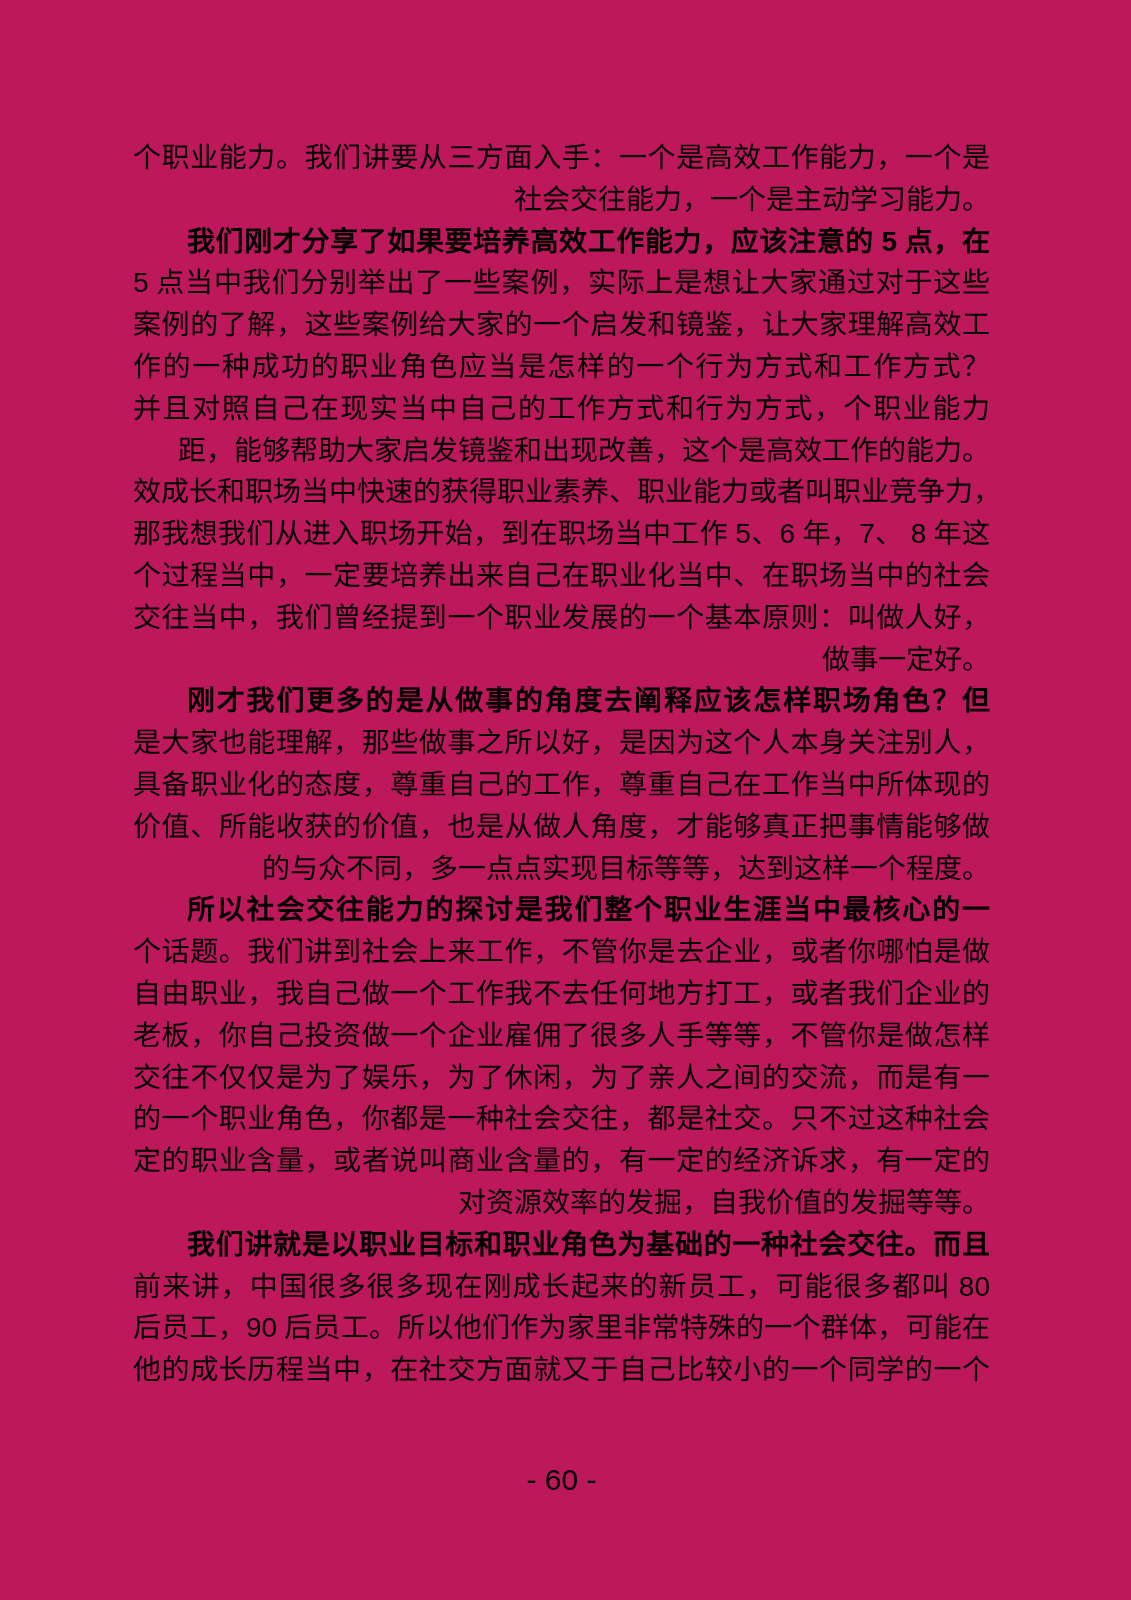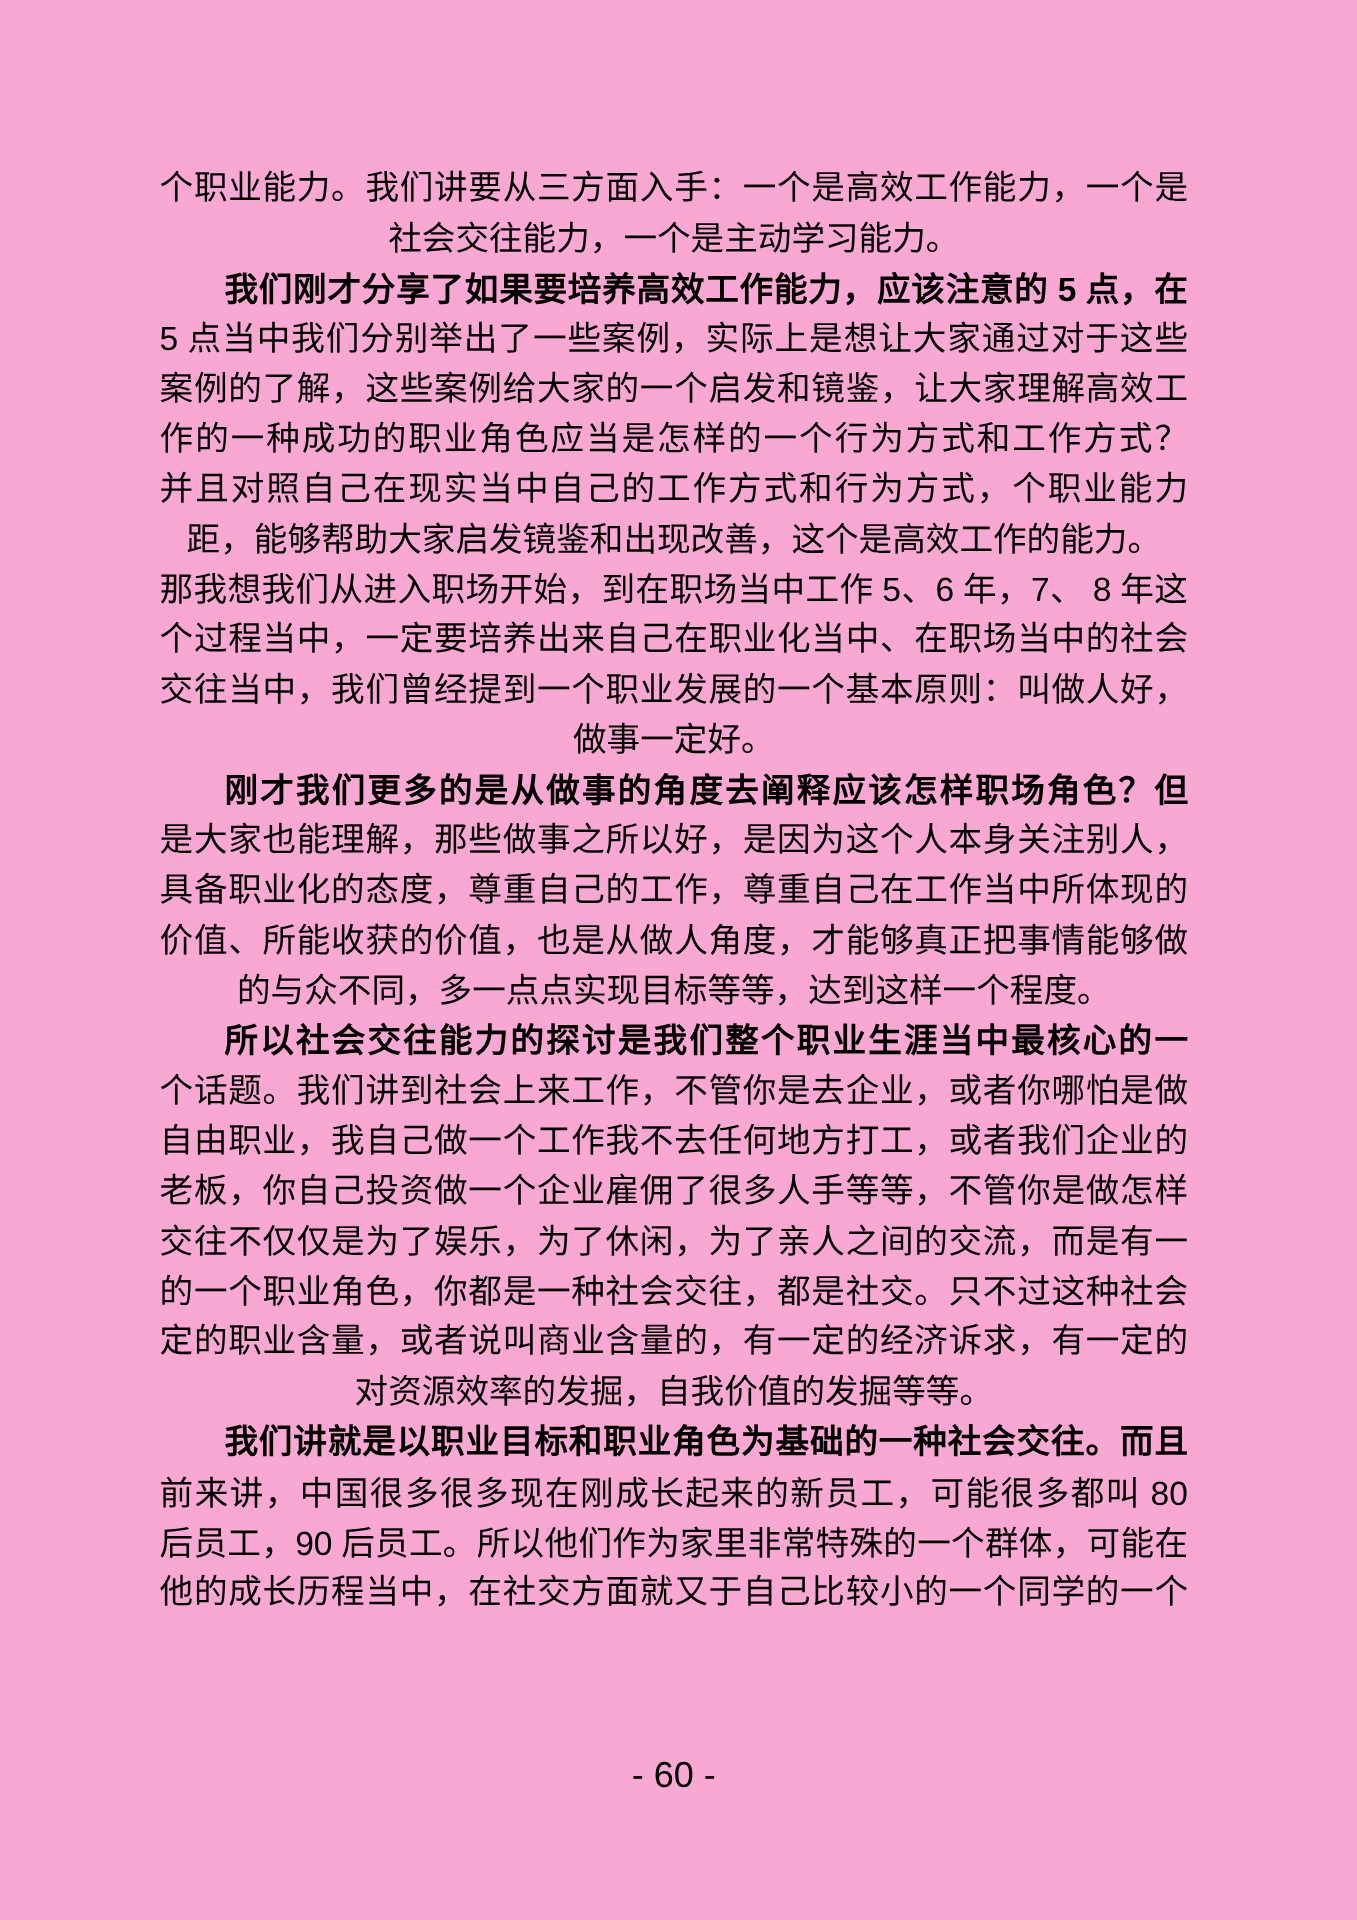--- a/index.html
+++ b/index.html
@@ -11,7 +11,7 @@
     position: relative;
     width: 1131px;
     height: 1600px;
-    background: #f9a8d4;
+    background: #be185d;
     overflow: hidden;
     color: #000000;
     font-family: "Liberation Serif", "DejaVu Serif", serif;

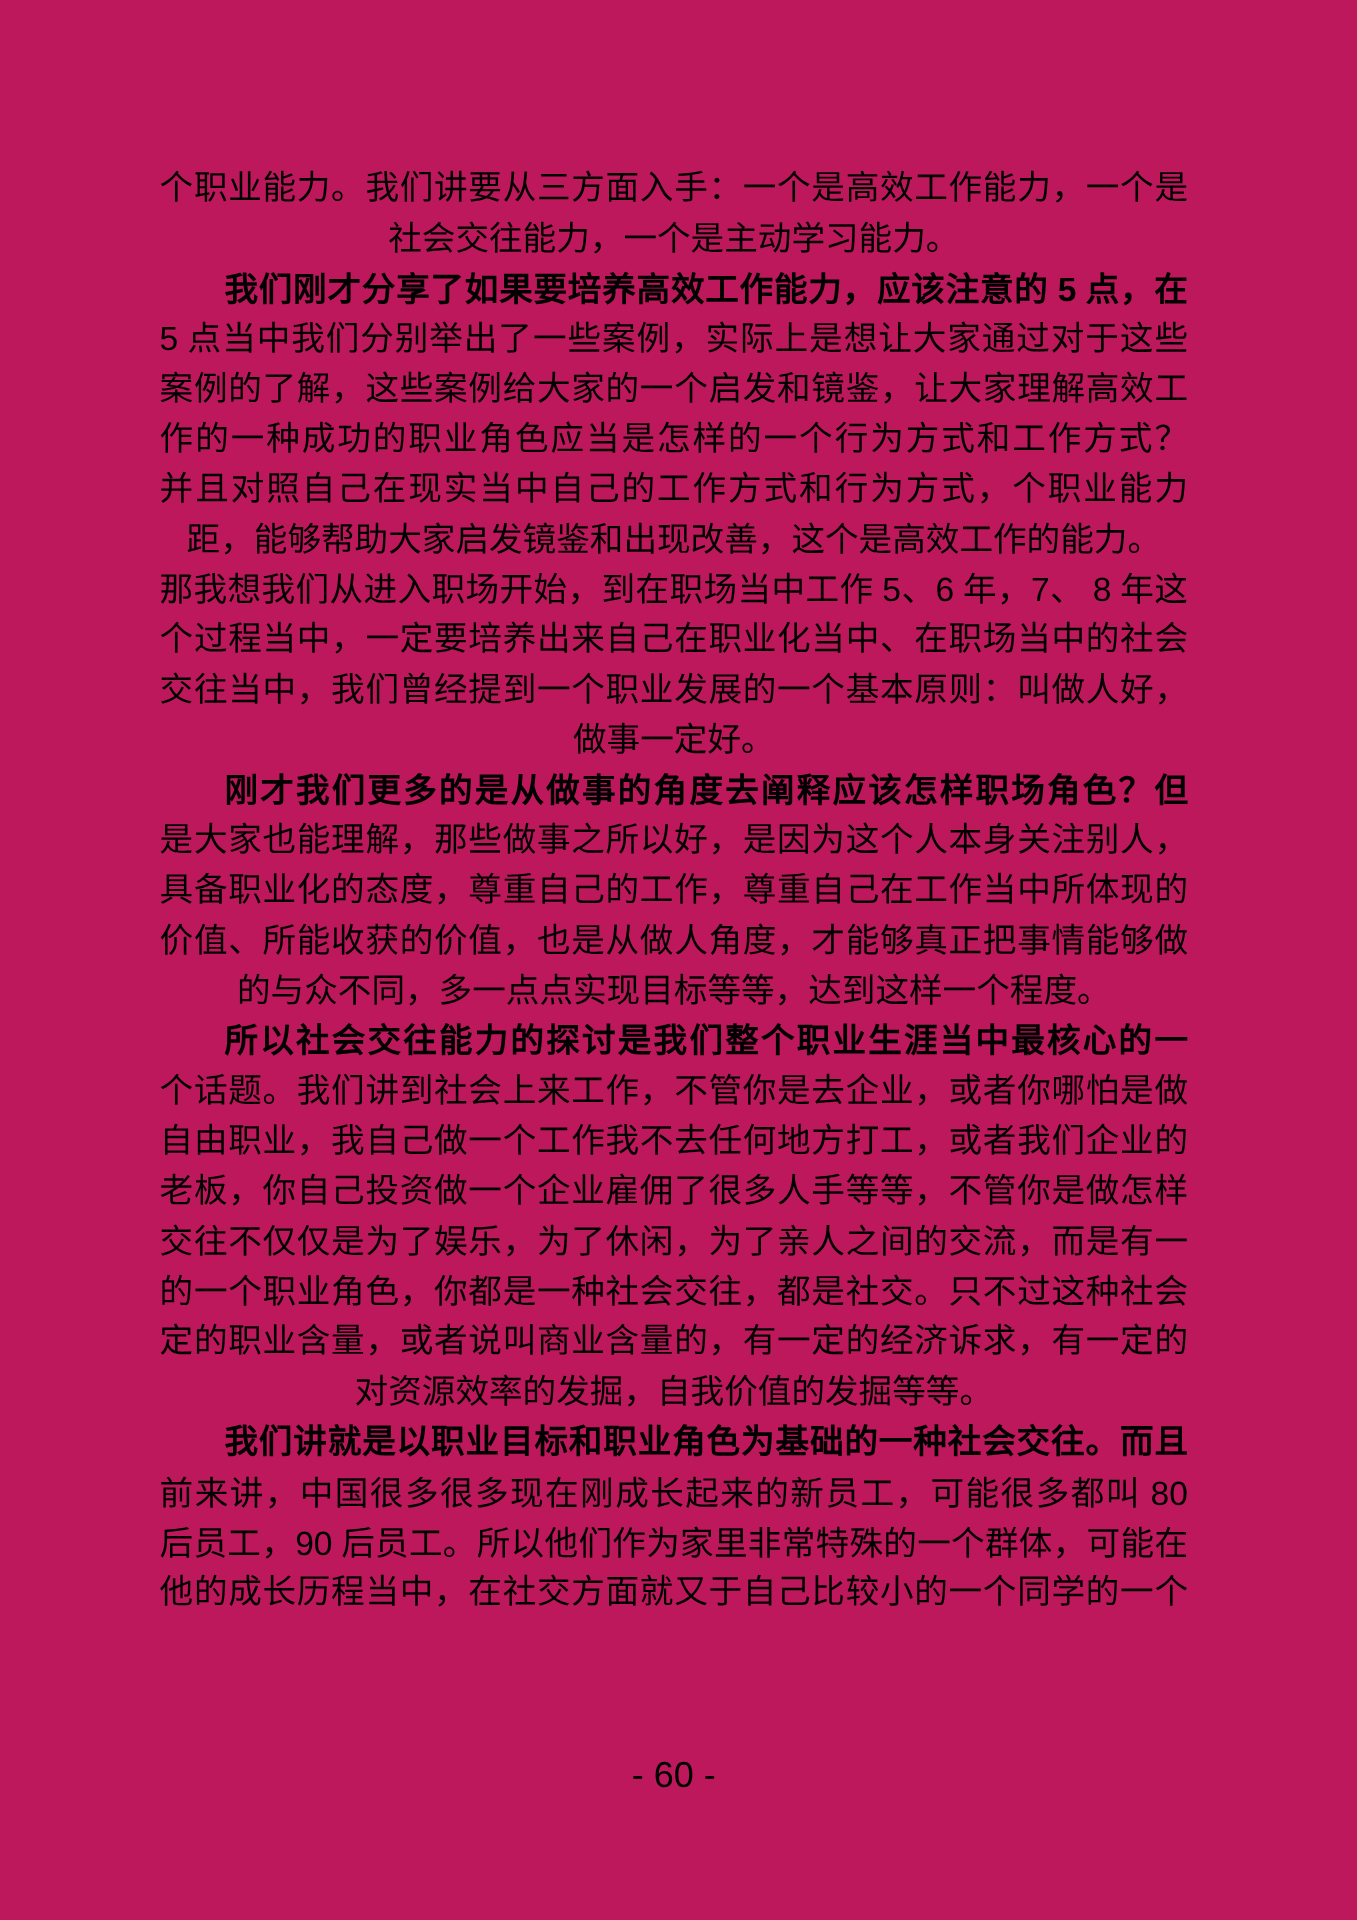--- a/index.html
+++ b/index.html
@@ -27,7 +27,7 @@
     line-height: 41.8px;
     height: 41.8px;
     white-space: nowrap;
-    text-align: center;
+    text-align: right;
     letter-spacing: 0;
   }
   .line.fill {

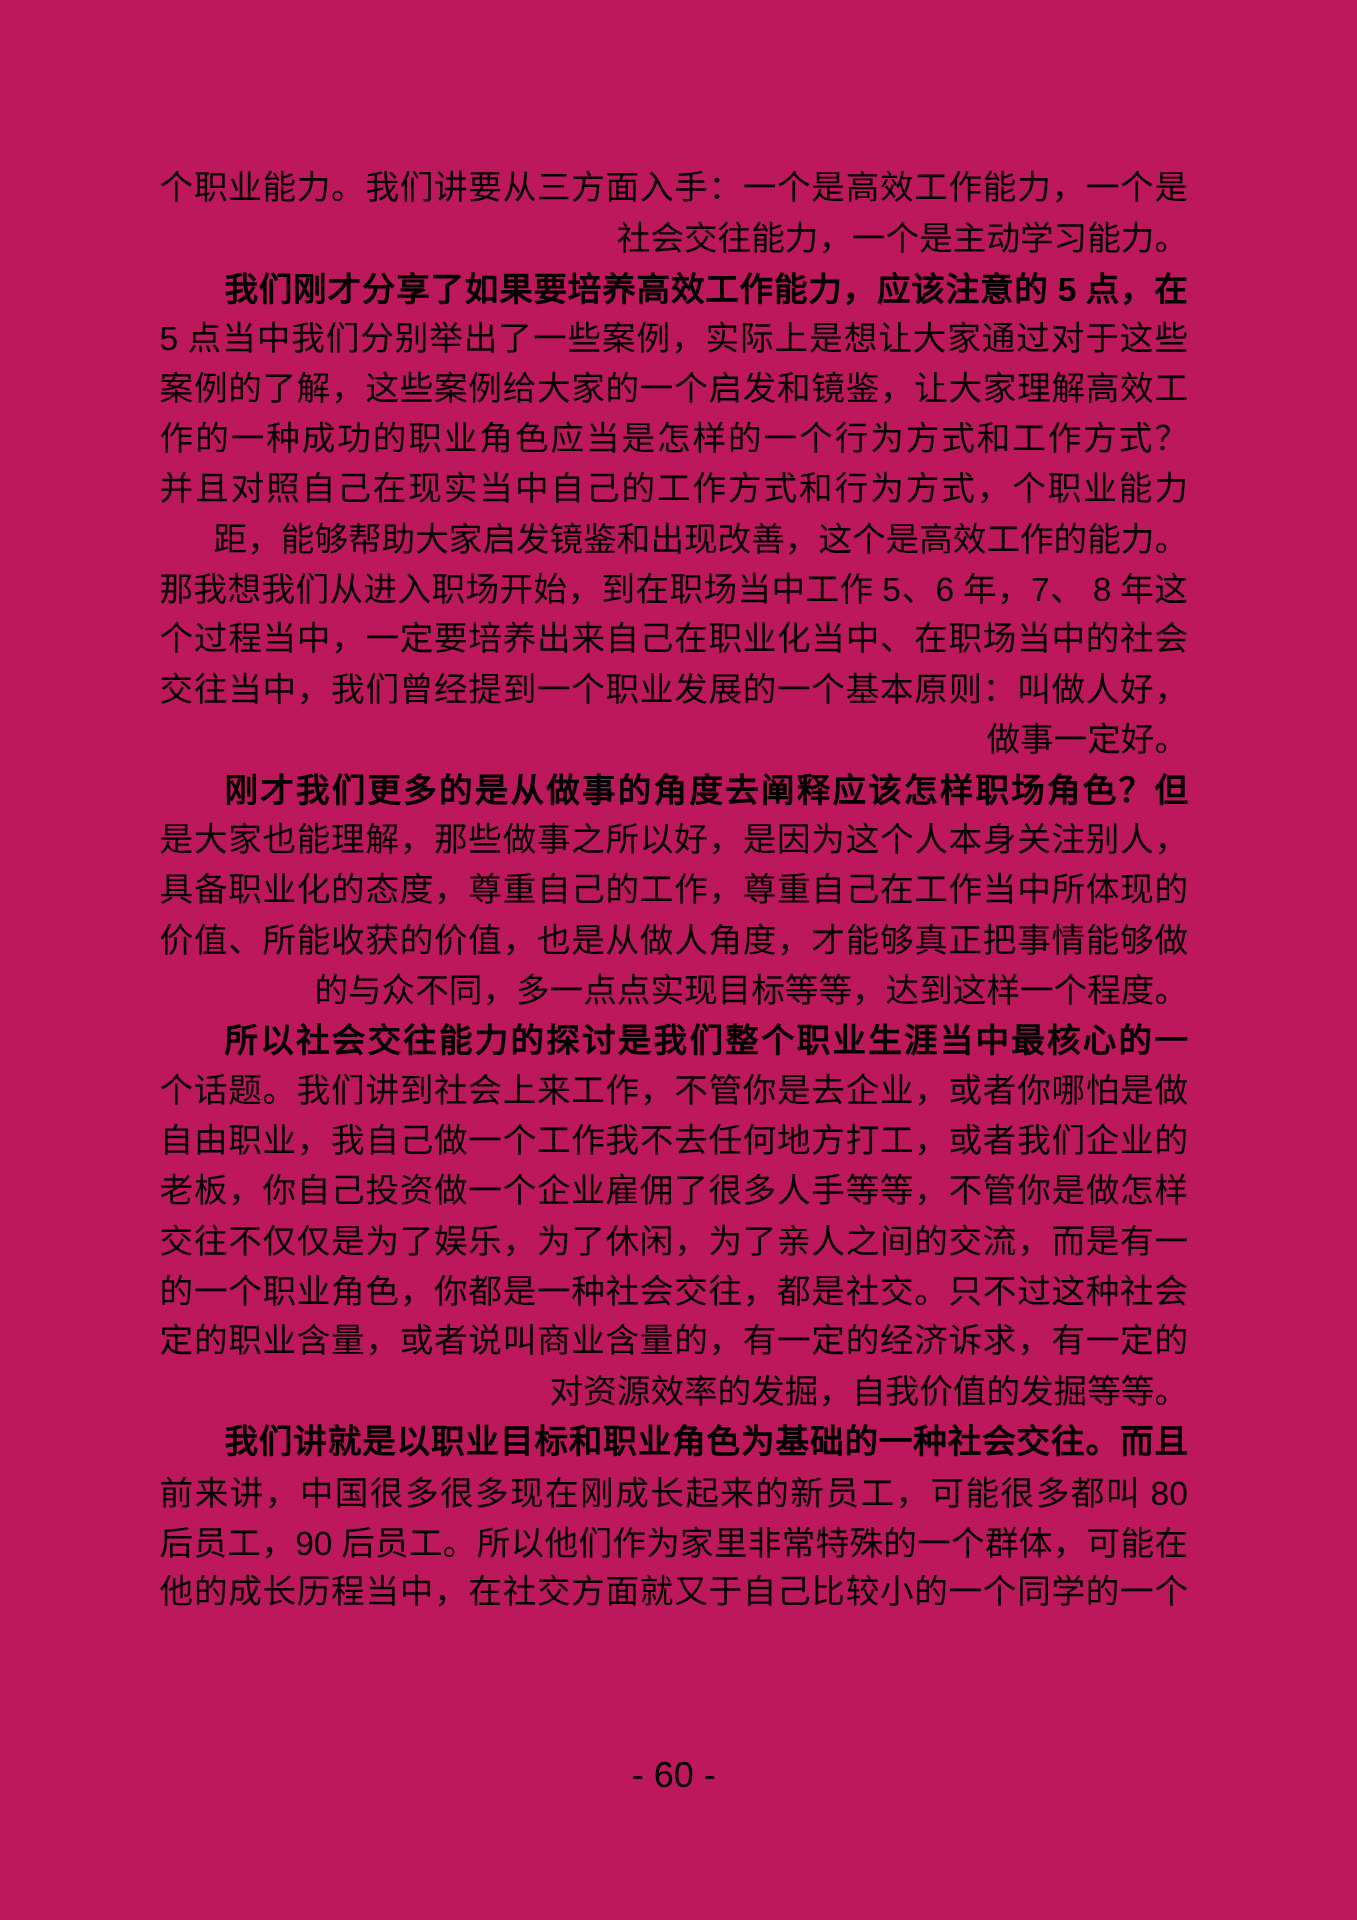--- a/index.html
+++ b/index.html
@@ -67,6 +67,7 @@
       <div class="line fill">作的一种成功的职业角色应当是怎样的一个行为方式和工作方式？</div>
       <div class="line fill">并且对照自己在现实当中自己的工作方式和行为方式，个职业能力</div>
       <div class="line">距，能够帮助大家启发镜鉴和出现改善，这个是高效工作的能力。</div>
+      <div class="line fill">效成长和职场当中快速的获得职业素养、职业能力或者叫职业竞争力，</div>
       <div class="line fill">那我想我们从进入职场开始，到在职场当中工作 <span class="num">5</span>、<span class="num">6</span> 年，<span class="num">7</span>、 <span class="num">8</span> 年这</div>
       <div class="line fill">个过程当中，一定要培养出来自己在职业化当中、在职场当中的社会</div>
       <div class="line fill">交往当中，我们曾经提到一个职业发展的一个基本原则：叫做人好，</div>

